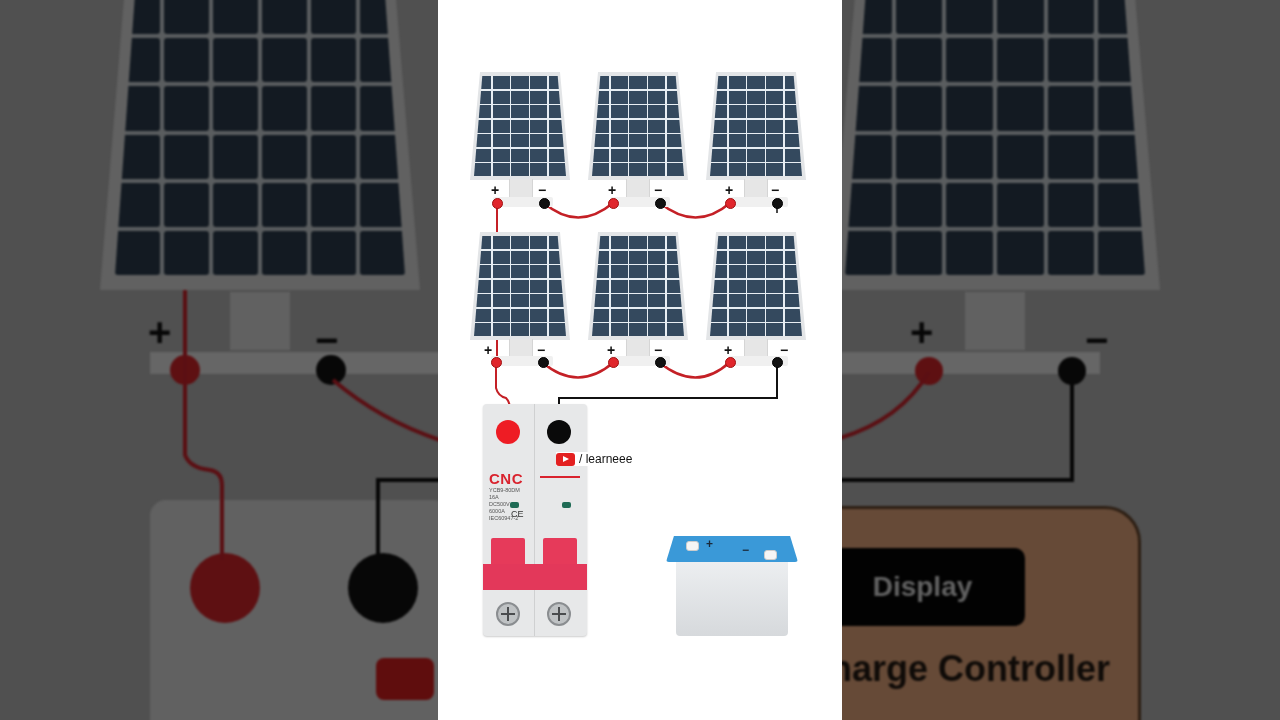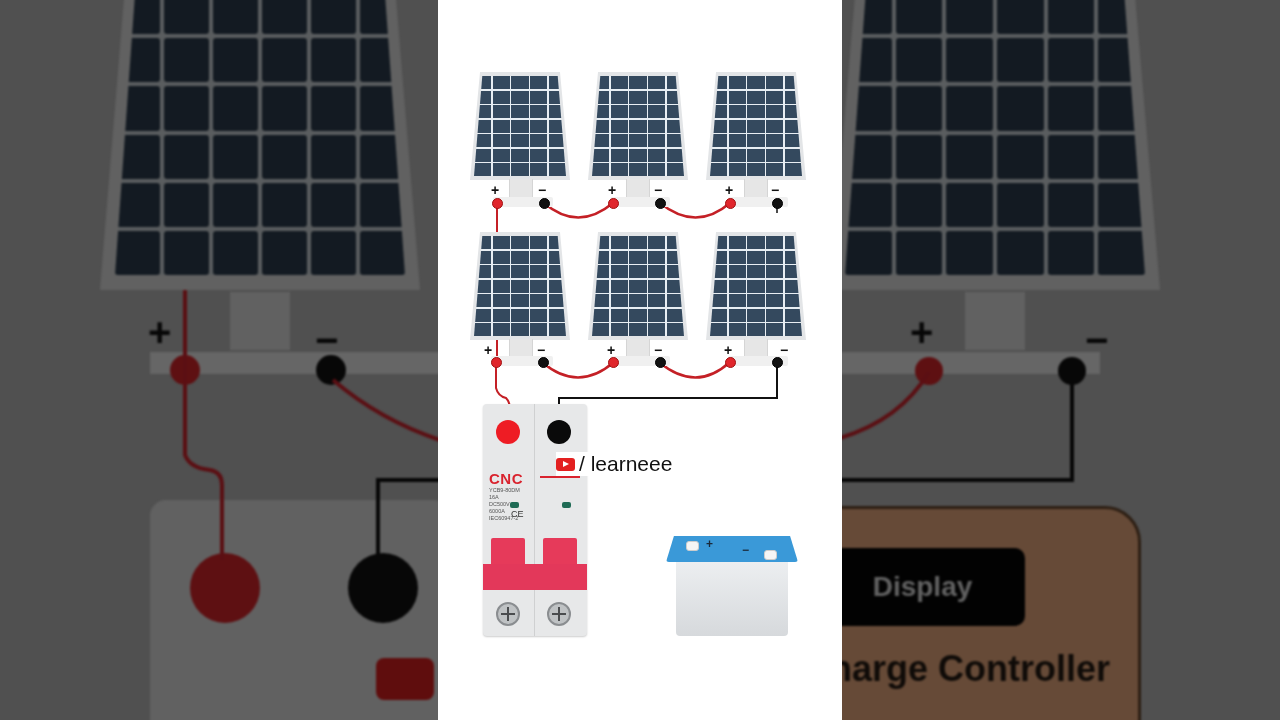--- a/index.html
+++ b/index.html
@@ -44,7 +44,7 @@
   .yt{position:absolute;left:118px;top:452px;display:flex;align-items:center;gap:4px;background:#fff;}
   .yt-icon{width:19px;height:13px;background:#e32020;border-radius:3px;position:relative;}
   .yt-icon::after{content:"";position:absolute;left:7px;top:3.5px;border-left:6px solid #fff;border-top:3px solid transparent;border-bottom:3px solid transparent;}
-  .yt-text{font-size:21px;color:#111;}
+  .yt-text{font-size:12px;color:#111;}
   .battery{position:absolute;left:228px;top:528px;width:132px;height:110px;}
   .bat-body{position:absolute;left:10px;top:28px;width:112px;height:80px;background:linear-gradient(#eef0f2,#d6d9dc);border-radius:4px;}
   .bat-top{position:absolute;left:0;top:8px;width:132px;height:26px;background:#3a99d8;clip-path:polygon(6% 0,94% 0,100% 100%,0 100%);border-radius:3px;}

